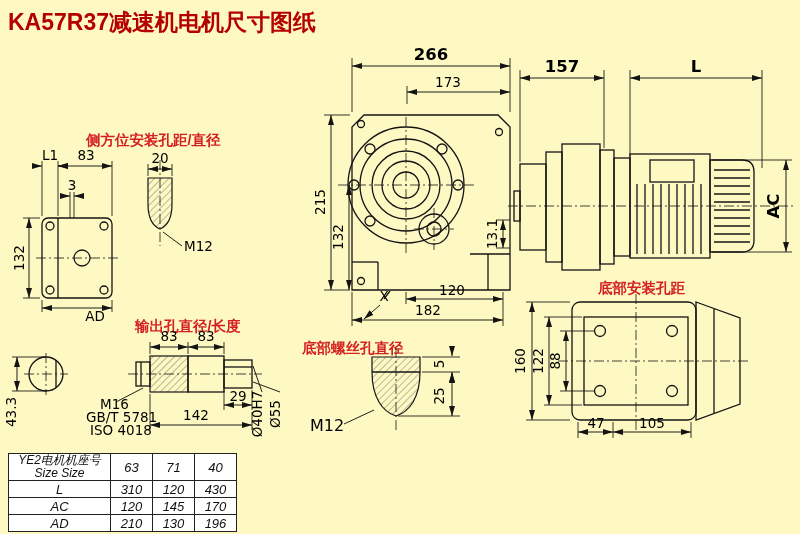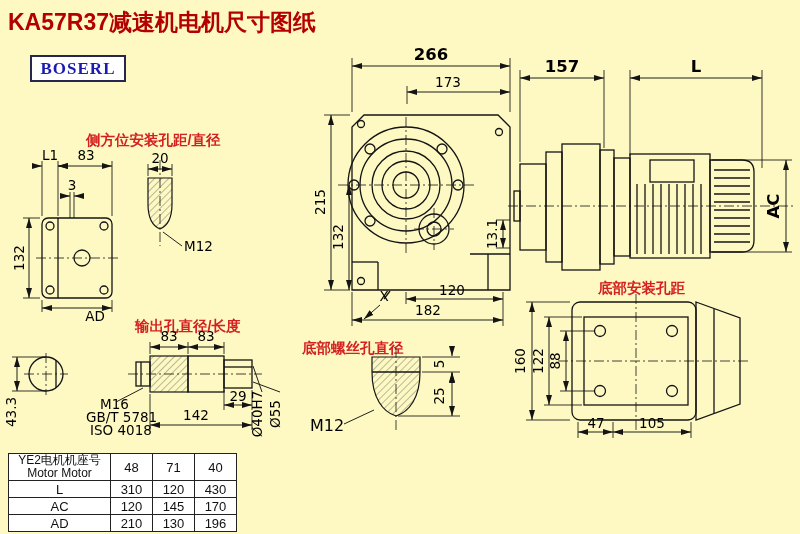--- a/index.html
+++ b/index.html
@@ -31,7 +31,6 @@
 <div class="stage">
 
   <h1 class="title">KA57R37减速机电机尺寸图纸</h1>
-  <div class="logo">BOSERL</div>
 
   <svg class="drawing" width="800" height="534" viewBox="0 0 800 534">
     <defs>

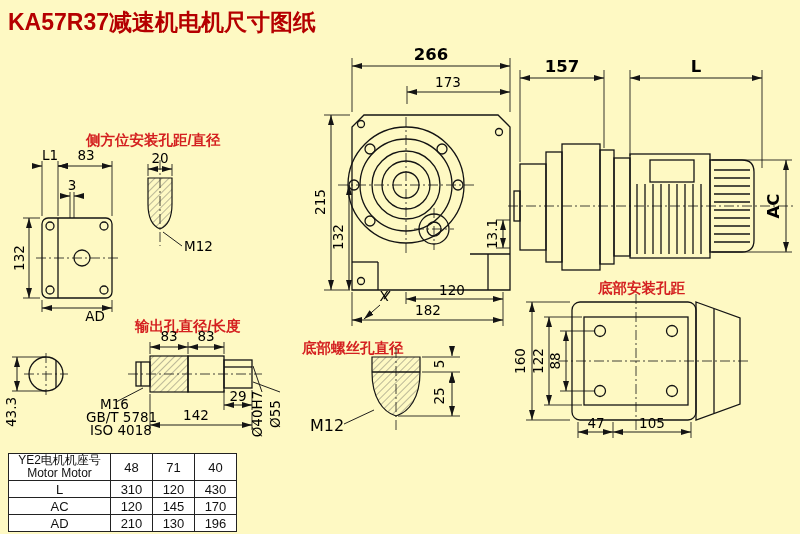--- a/index.html
+++ b/index.html
@@ -21,7 +21,7 @@
   text.dimM { font-size:16px; fill:#000; font-family:"DejaVu Sans",sans-serif; }
   text.red  { font-size:14.5px; font-weight:bold; fill:var(--label,#d42020); font-family:"Liberation Sans",sans-serif; }
   .size-table { position:absolute; left:8px; top:453px; border-collapse:collapse; font-size:13px; background:#fff; }
-  .size-table td, .size-table th { border:1px solid #222; text-align:center; padding:0 4px; height:17px; min-width:42px; font-weight:normal; }
+  .size-table td, .size-table th { border:1px solid #222; text-align:center; padding:0 4px; height:17px; min-width:42px; font-weight:normal;font-style:italic; }
   .size-table th.lbl { width:102px; font-size:12px; line-height:13px; }
   .size-table td.lbl { width:102px; }
 </style>

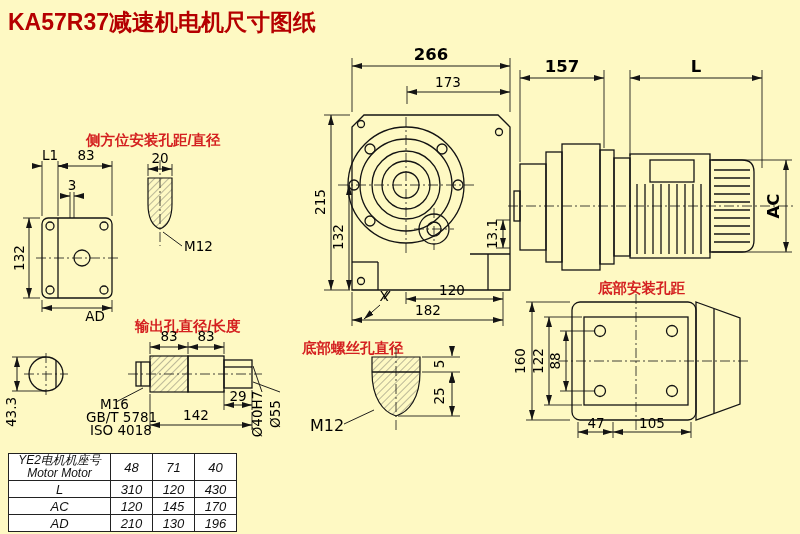--- a/index.html
+++ b/index.html
@@ -325,7 +325,7 @@
       <tr>
         <th class="lbl">
           <div>YE2电机机座号</div>
-          <div>Motor Motor</div>
+          <div>Size Size</div>
         </th>
         <td>48</td>
         <td>71</td>

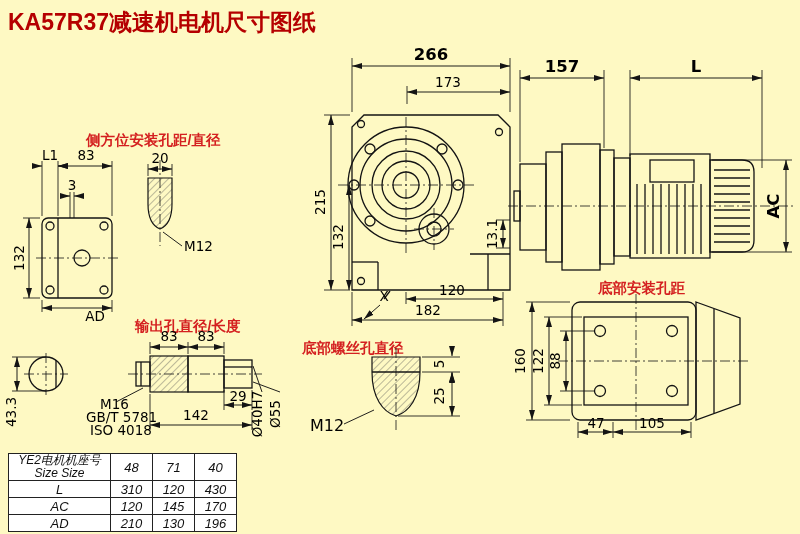--- a/index.html
+++ b/index.html
@@ -327,7 +327,7 @@
           <div>YE2电机机座号</div>
           <div>Size Size</div>
         </th>
-        <td>48</td>
+        <td>63</td>
         <td>71</td>
         <td>40</td>
       </tr>

